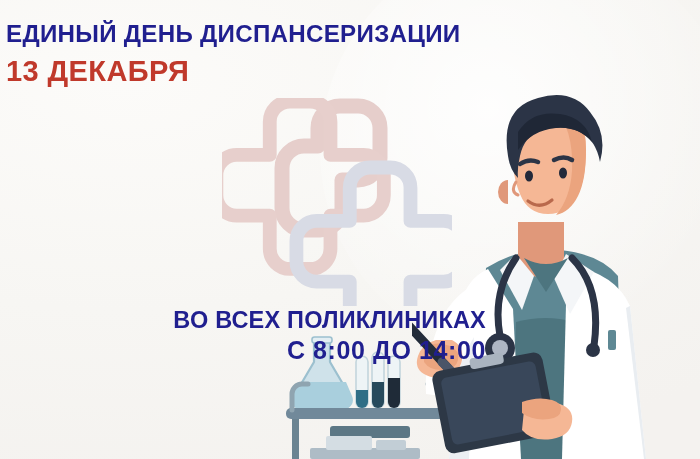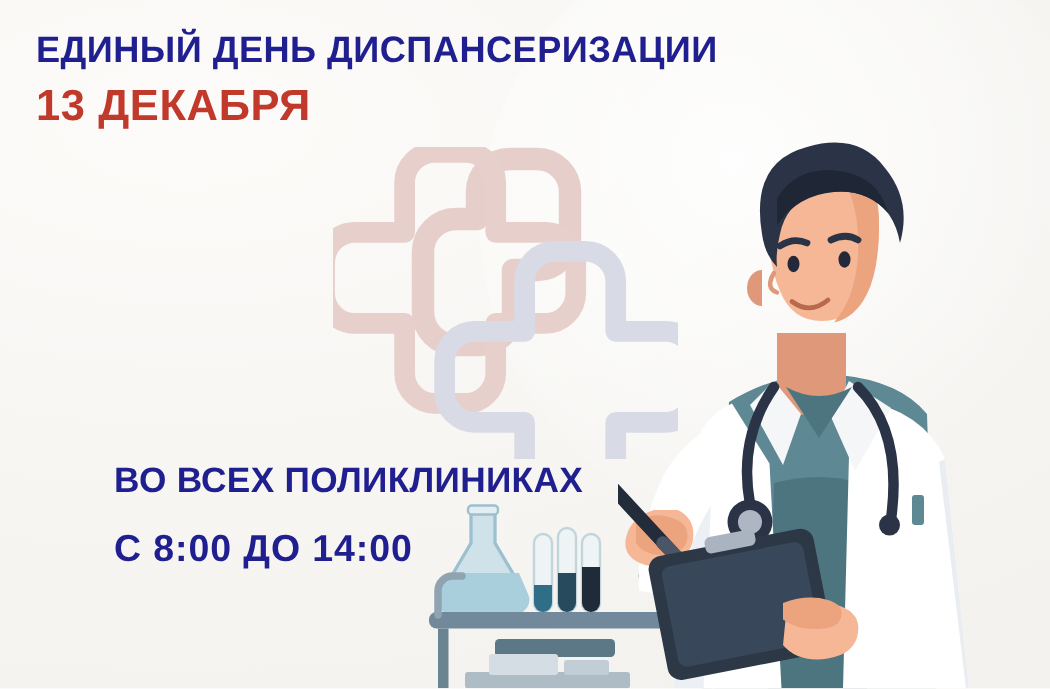--- a/index.html
+++ b/index.html
@@ -48,7 +48,7 @@
   
   .headline {
     position: absolute;
-    left: 24px;
+    left: 6px;
     top: 21px;
     width: 560px;
   }

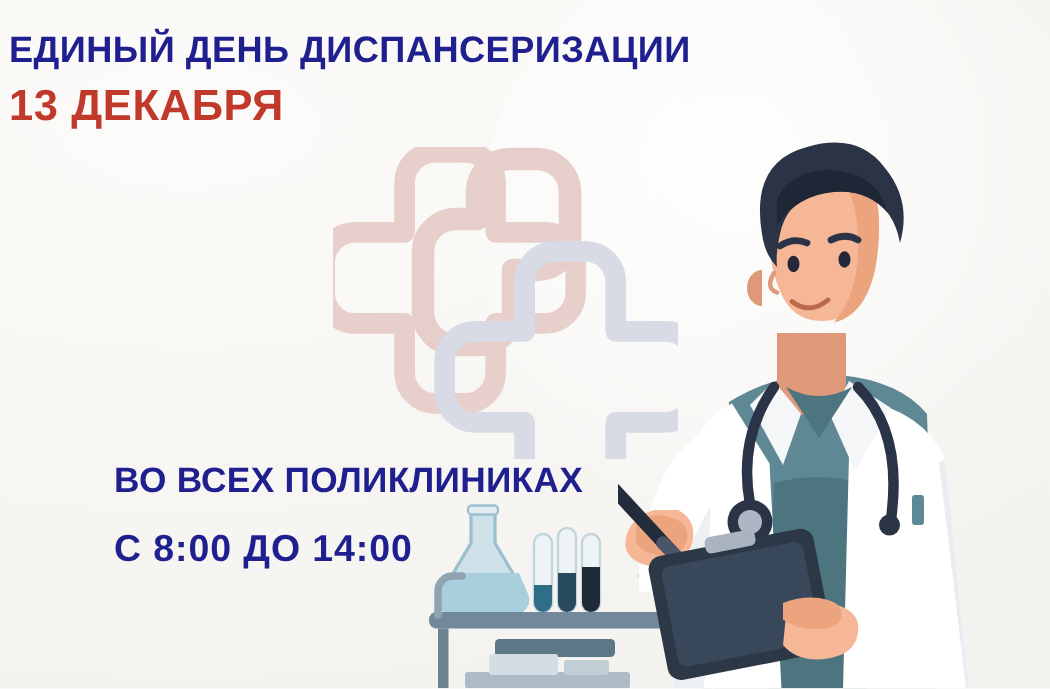--- a/index.html
+++ b/index.html
@@ -75,9 +75,10 @@
 
   .subblock {
     position: absolute;
-    left: 76px;
+    left: 66px;
     top: 308px;
     width: 420px;
+    text-align: right;
   }
   .subblock .line1 {
     font-size: 23.5px;

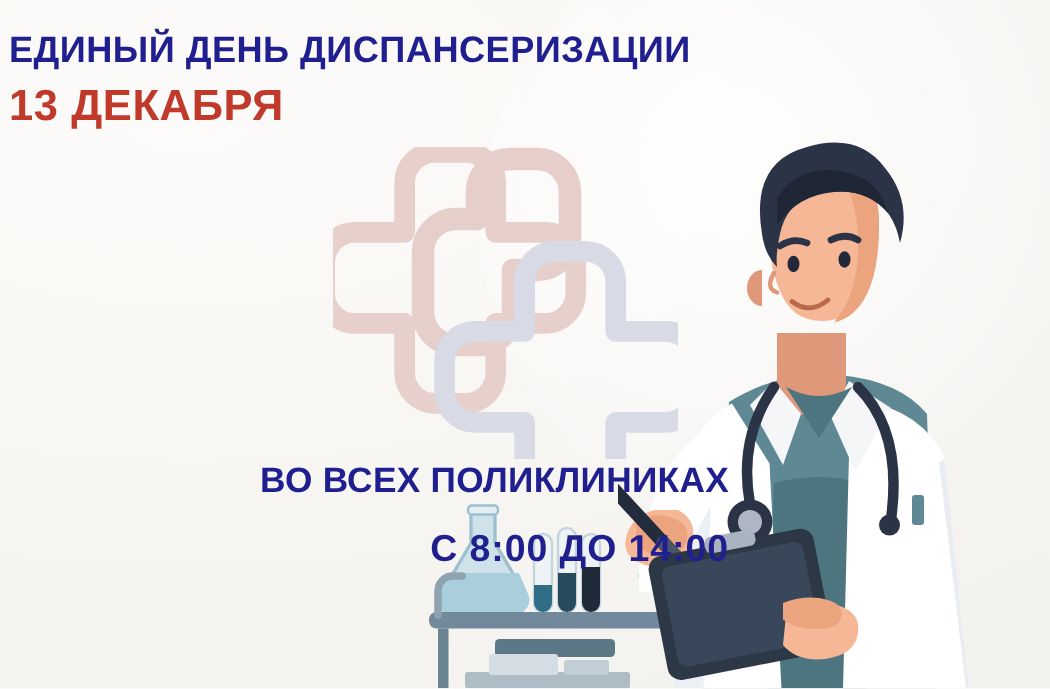--- a/index.html
+++ b/index.html
@@ -89,7 +89,7 @@
     white-space: nowrap;
   }
   .subblock .line2 {
-    margin-top: 20px;
+    margin-top: 4px;
     font-size: 25px;
     line-height: 1.08;
     font-weight: 700;

